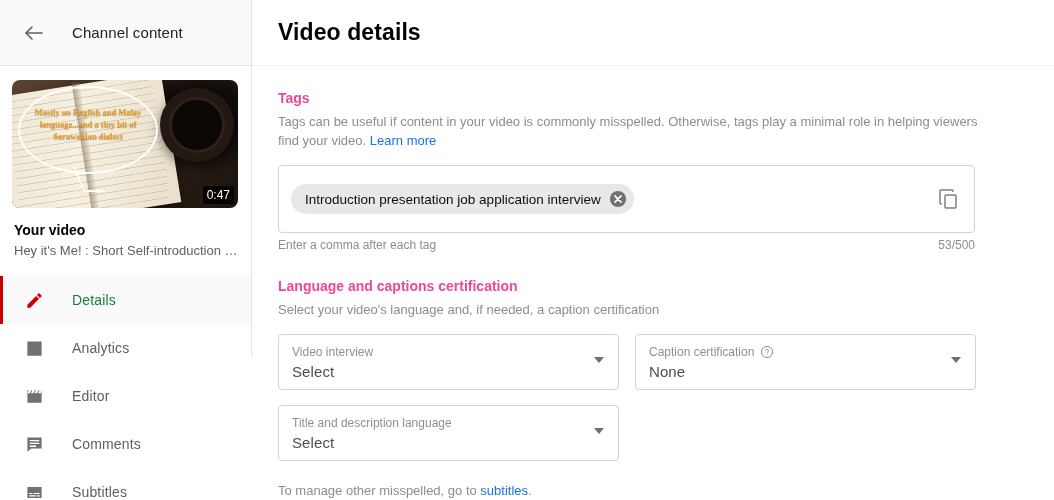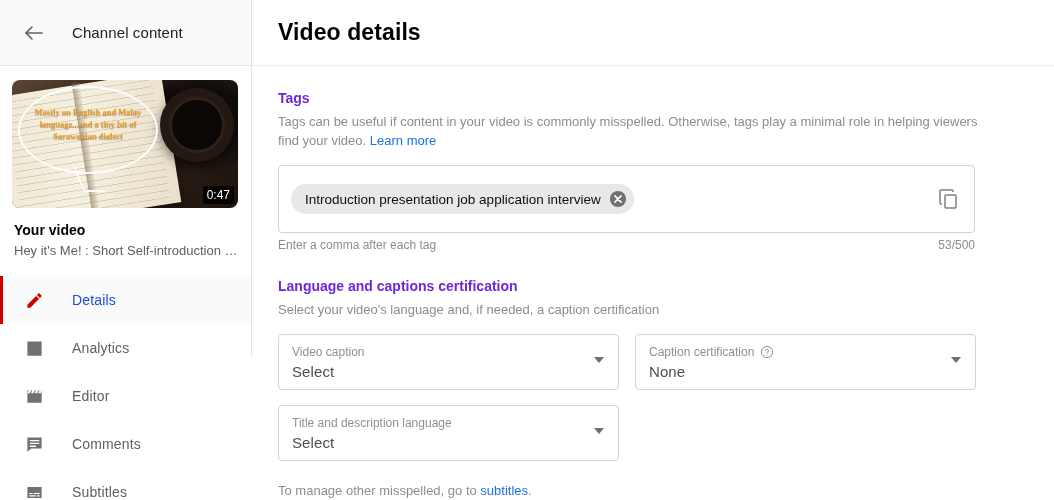--- a/index.html
+++ b/index.html
@@ -181,7 +181,7 @@
 
   #main-body { padding: 24px 26px 0 26px; }
 
-  .section-title { font-size: 14px; font-weight: 700; color: #6d28d9; }
+  .section-title { font-size: 14px; font-weight: 700; color: #ec4899; }
   .section-desc {
     margin-top: 6px;
     font-size: 13px;

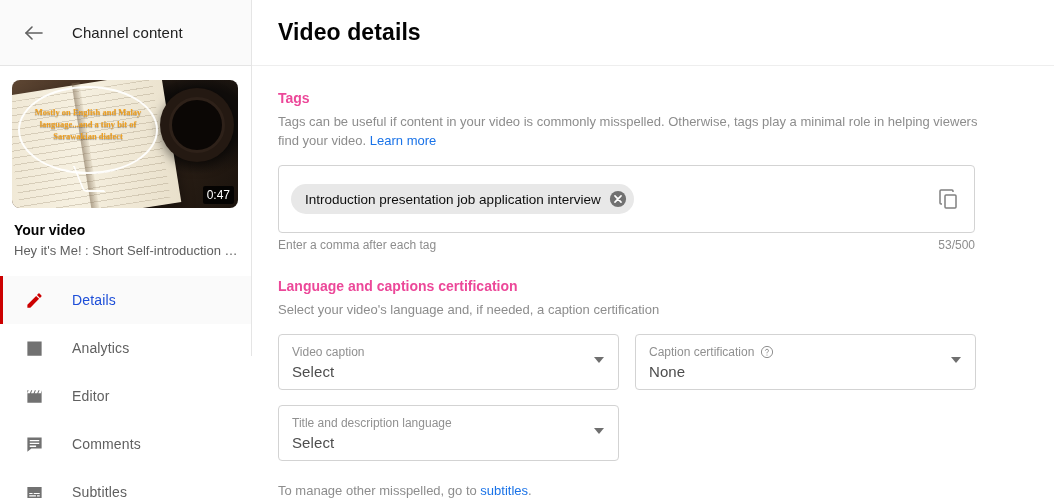--- a/index.html
+++ b/index.html
@@ -167,7 +167,7 @@
     width: 3px; height: 48px;
     background: #cc0000;
   }
-  .nav-item.active .nav-label { color: #1d4ed8; }
+  .nav-item.active .nav-label { color: #15803d; }
 
   
   #main { flex: 1 1 auto; height: 440px; background: #ffffff; position: relative; }

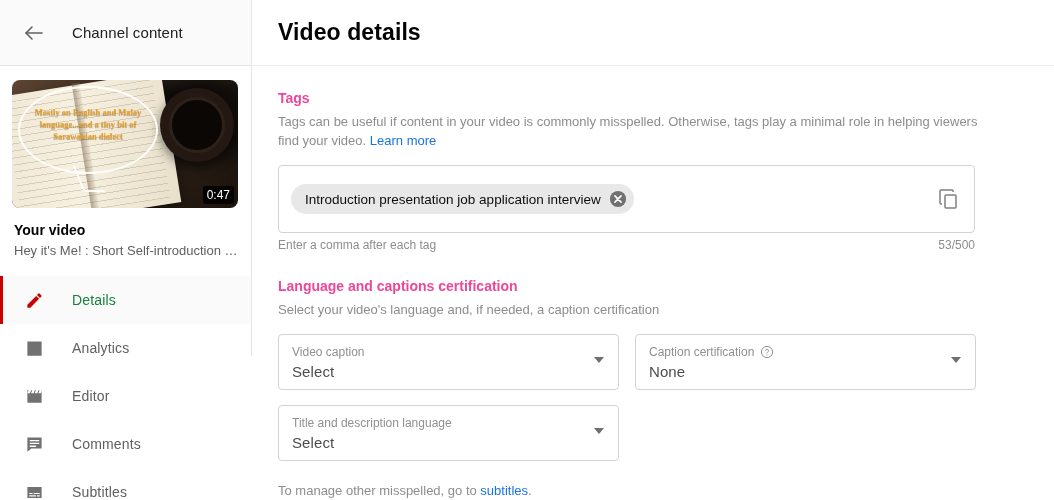--- a/index.html
+++ b/index.html
@@ -399,7 +399,7 @@
         <div class="dropdown-row">
 
           <div class="dropdown">
-            <div class="dropdown-label">Video caption</div>
+            <div class="dropdown-label">Video interview</div>
             <div class="dropdown-value">Select</div>
             <span class="dropdown-caret"></span>
           </div>

